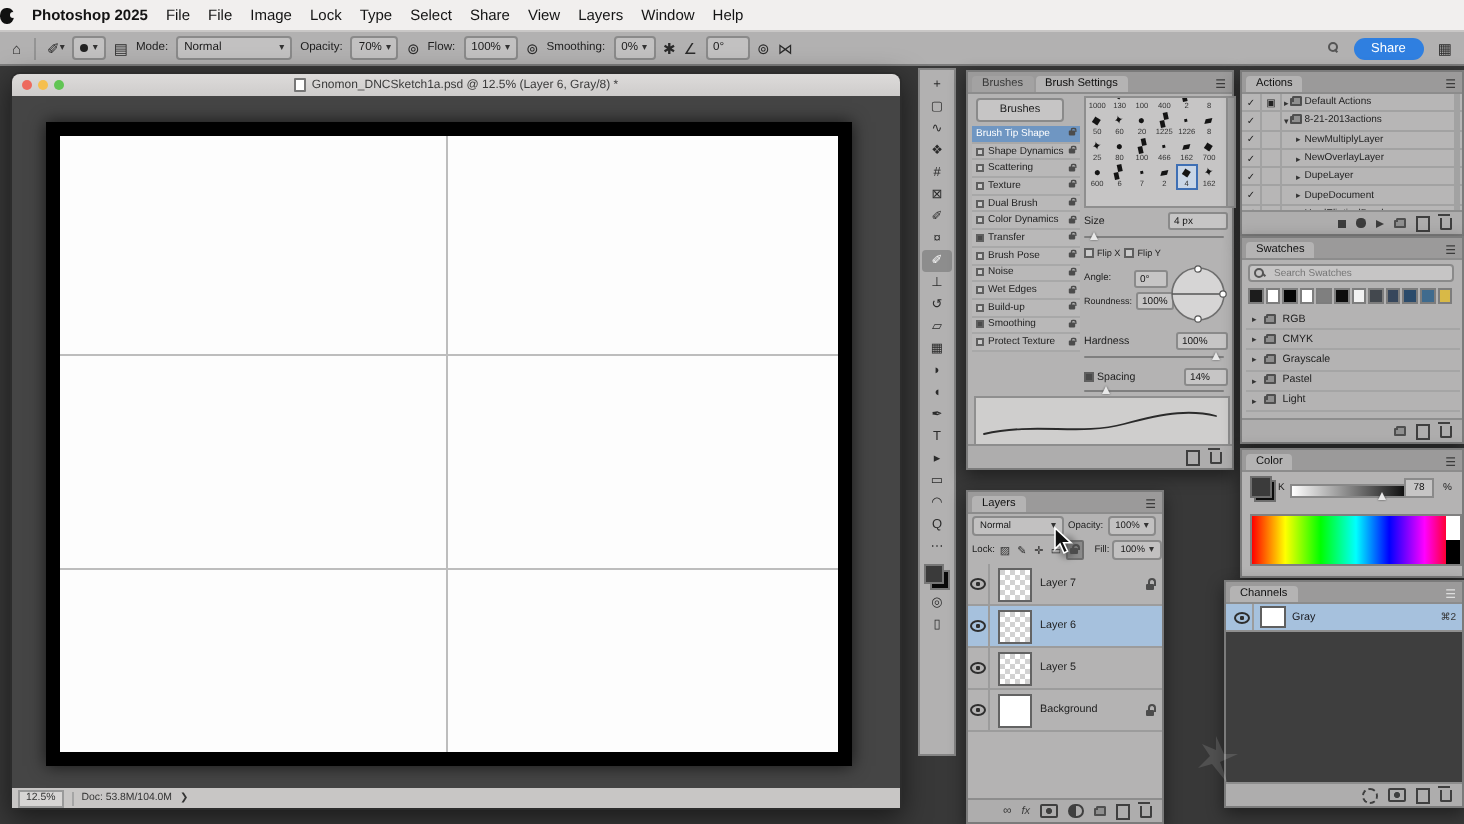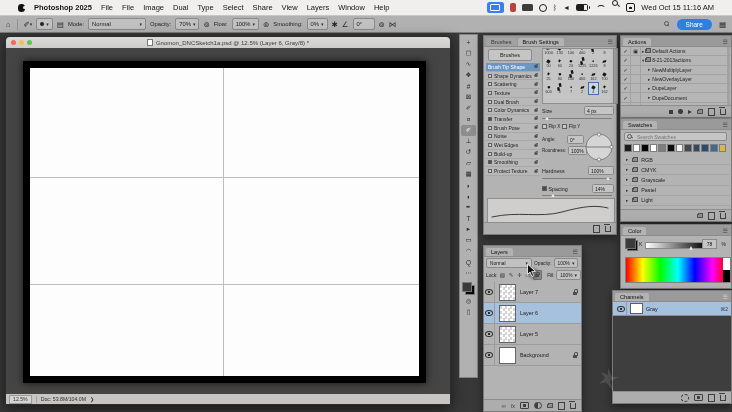--- a/index.html
+++ b/index.html
@@ -5,7 +5,7 @@
   html,body{margin:0;padding:0}
   body{width:732px;height:412px;background:#383838;font-family:"Liberation Sans",sans-serif;position:relative;overflow:hidden;-webkit-font-smoothing:antialiased}
   
-  #menubar{position:absolute;left:0;top:0;width:732px;height:16px;background:#f1efee;display:flex;align-items:center;padding:0 18px;box-sizing:border-box;gap:9px;font-size:7.5px;color:#141414;border-bottom:1px solid #c9c7c6}
+  #menubar{position:absolute;left:0;top:0;width:732px;height:16px;background:#f1efee;display:flex;align-items:center;padding:0 0;box-sizing:border-box;gap:9px;font-size:7.5px;color:#141414;border-bottom:1px solid #c9c7c6}
   .apple{width:7px;height:8px;background:#111;border-radius:45% 45% 48% 48%;position:relative}
   .apple::before{content:"";position:absolute;right:-1px;top:2px;width:3px;height:3px;background:#f1efee;border-radius:50%}
   #appname{font-weight:bold}

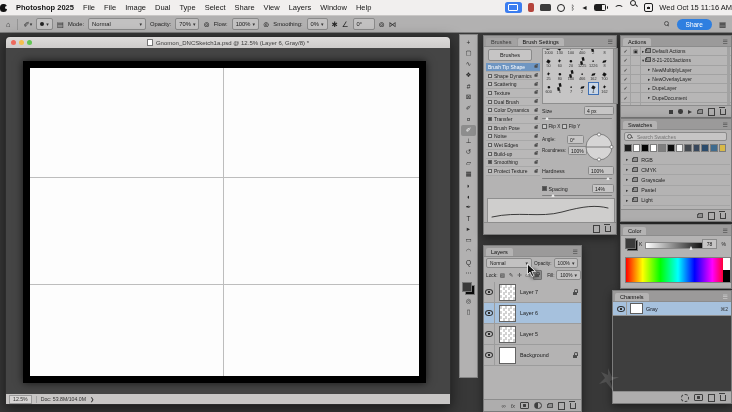--- a/index.html
+++ b/index.html
@@ -178,7 +178,7 @@
       <span class="mitem">File</span>
       <span class="mitem">File</span>
       <span class="mitem">Image</span>
-      <span class="mitem">Dual</span>
+      <span class="mitem">Lock</span>
       <span class="mitem">Type</span>
       <span class="mitem">Select</span>
       <span class="mitem">Share</span>

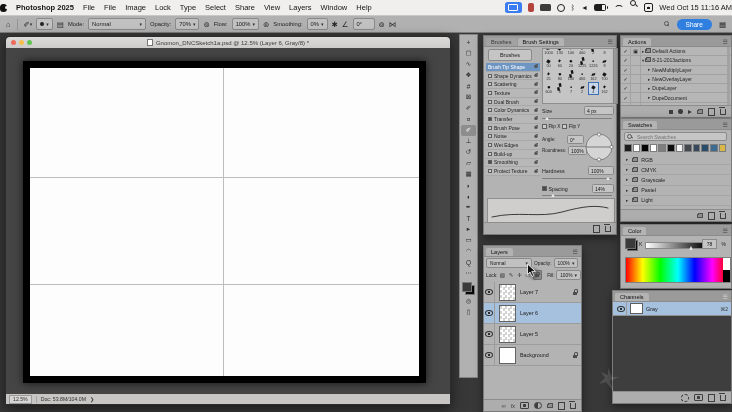--- a/index.html
+++ b/index.html
@@ -187,21 +187,6 @@
       <span class="mitem">Window</span>
       <span class="mitem">Help</span>
     </span>
-  <span id="mb-right">
-    <span id="status-icons" style="display:flex;gap:6px;align-items:center">
-        <span class="sic screen-mirroring-icon"></span>
-        <span class="sic record-status-icon"></span>
-        <span class="sic keyboard-icon"></span>
-        <span class="sic camera-icon"></span>
-        <span class="sic bluetooth-icon">ᛒ</span>
-        <span class="sic volume-icon">◄</span>
-        <span class="sic battery-icon"></span>
-        <span class="sic wifi-icon"></span>
-        <span class="sic search-icon-s"></span>
-        <span class="sic user-switch-icon"></span>
-      </span>
-    <span id="clock">Wed Oct 15 11:16 AM</span>
-  </span>
 </div>
 
 <div id="optionsbar">

